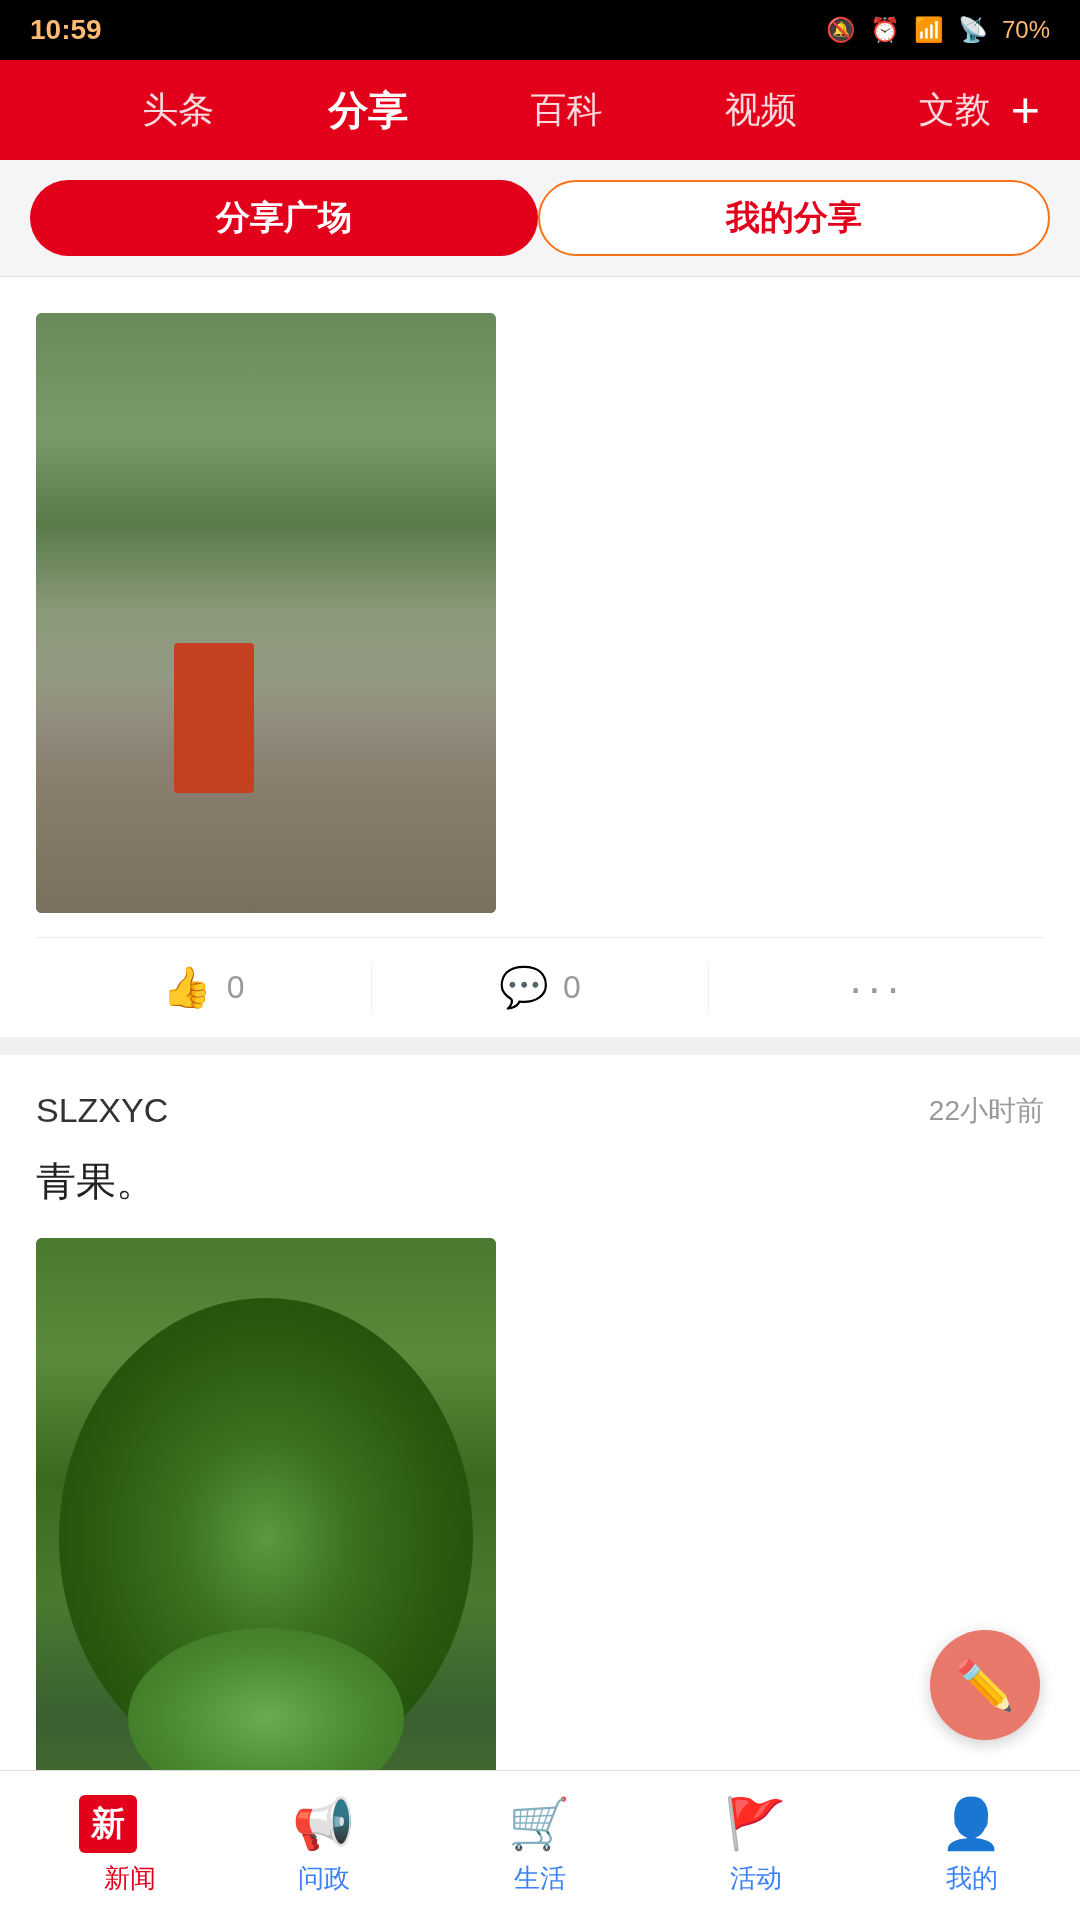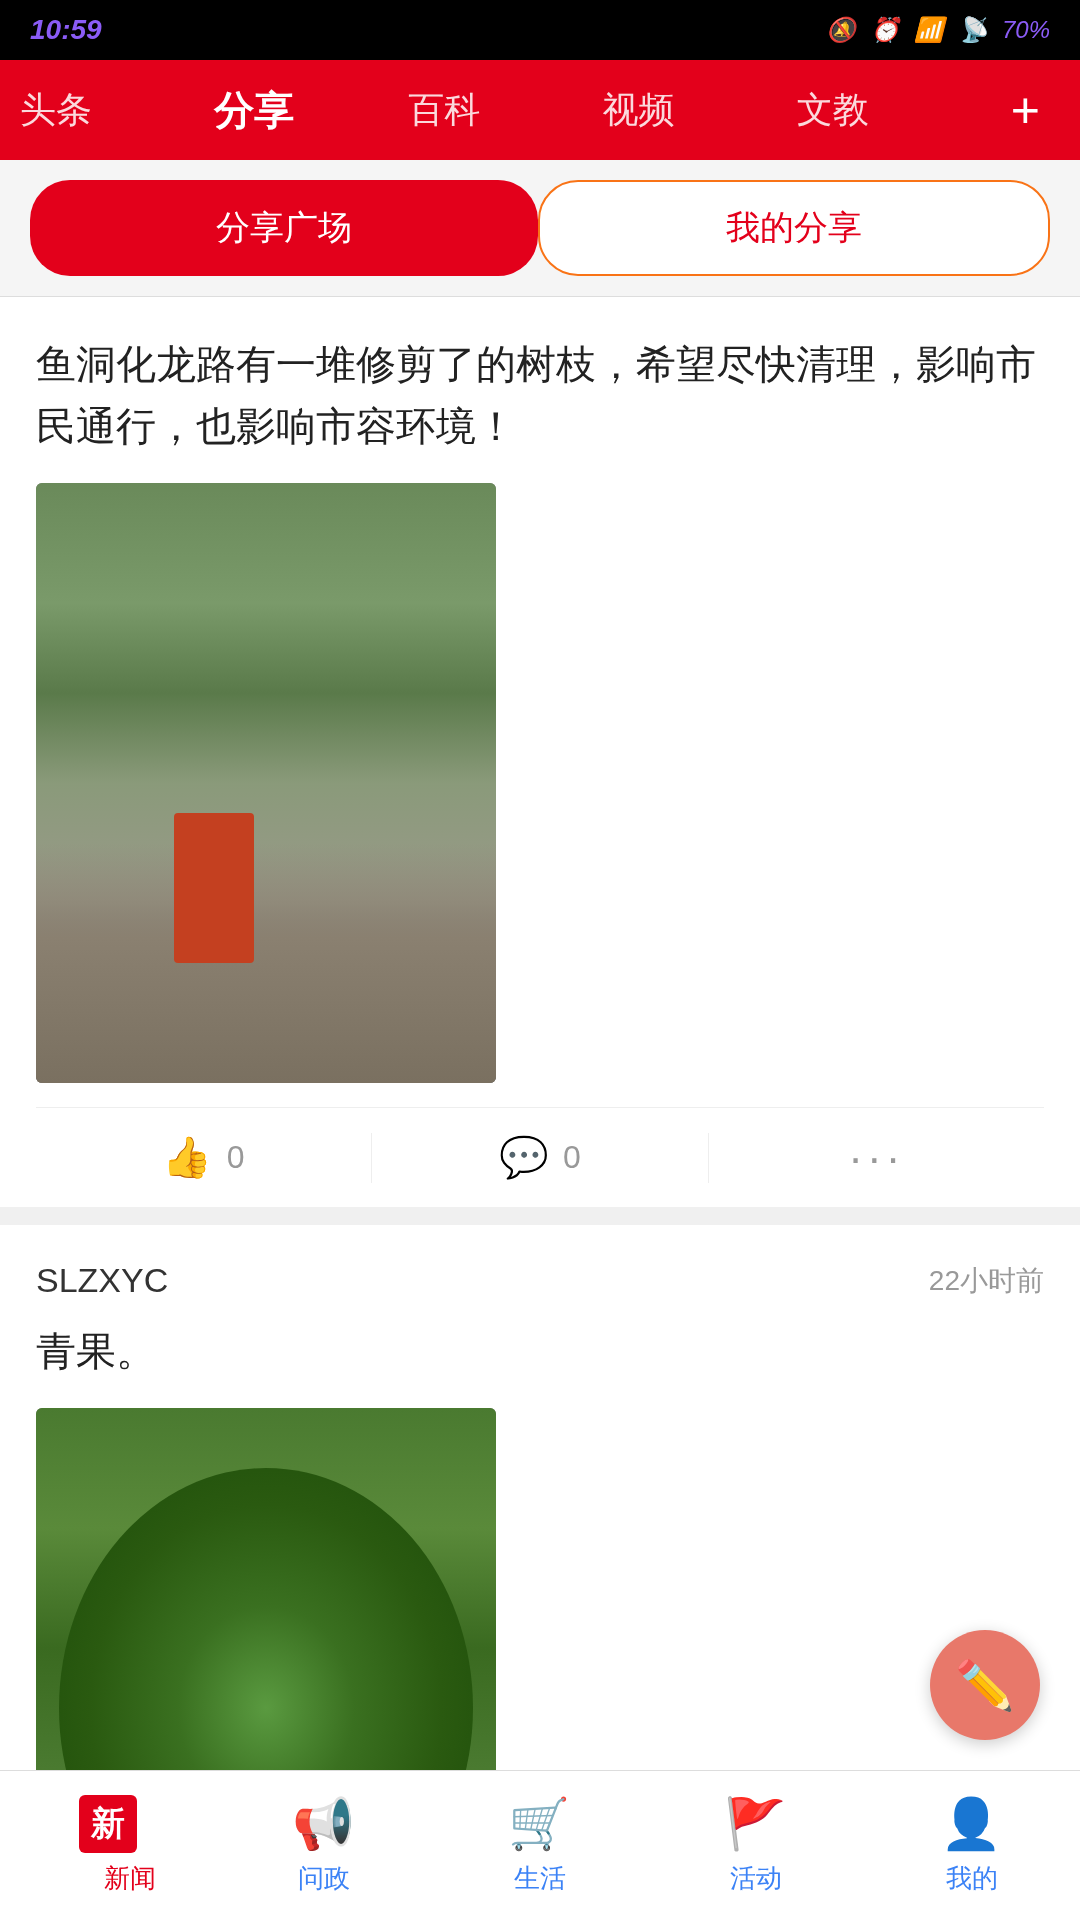--- a/index.html
+++ b/index.html
@@ -16,14 +16,13 @@
     
     .status-bar {
       background: #000;
-      color: #8b5cf6;
+      color: #fdba74;
       height: 60px;
       display: flex;
       align-items: center;
       justify-content: space-between;
       padding: 0 30px;
       font-size: 28px;
-      font-style: italic;
     }
     .status-time { font-weight: 600; }
     .status-icons { display: flex; align-items: center; gap: 14px; }

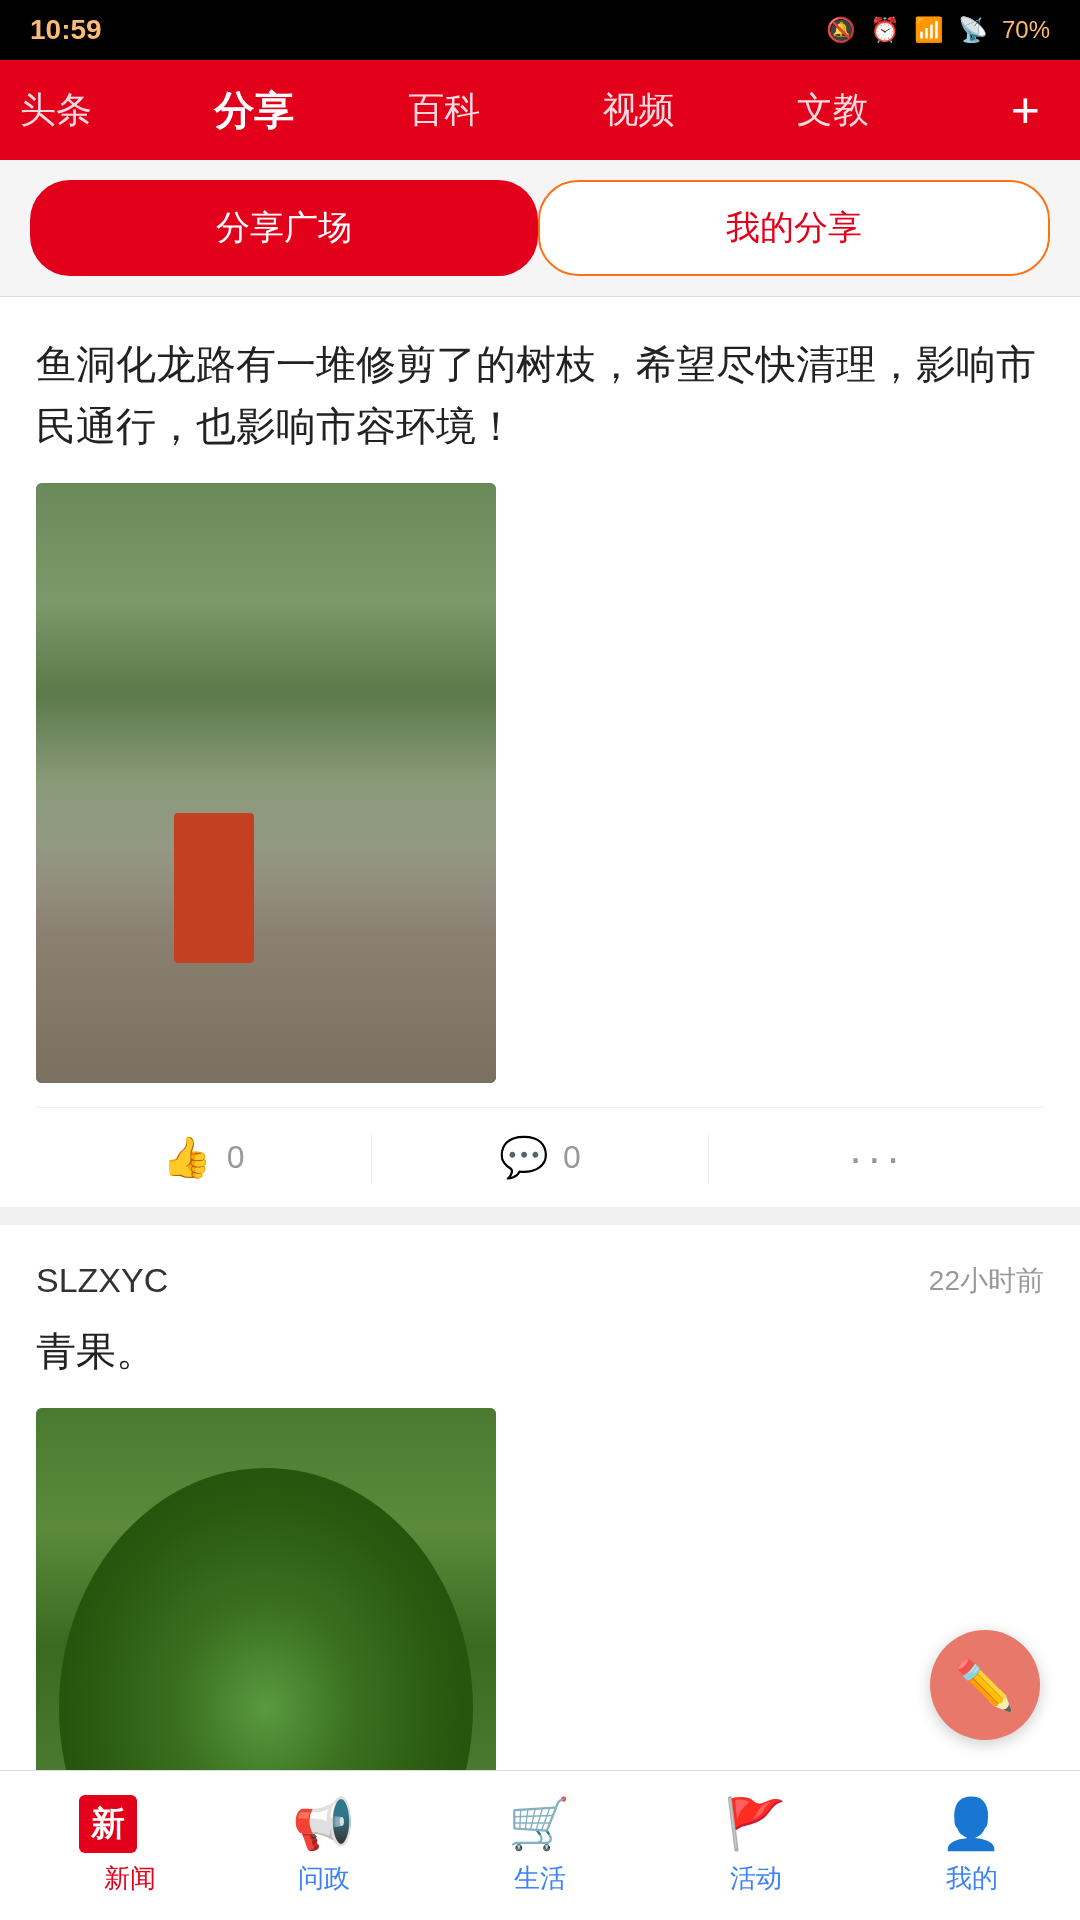--- a/index.html
+++ b/index.html
@@ -39,7 +39,7 @@
     }
     .nav-item {
       flex: 1;
-      text-align: left;
+      text-align: right;
       color: rgba(255,255,255,0.85);
       font-size: 36px;
       padding: 10px 0;

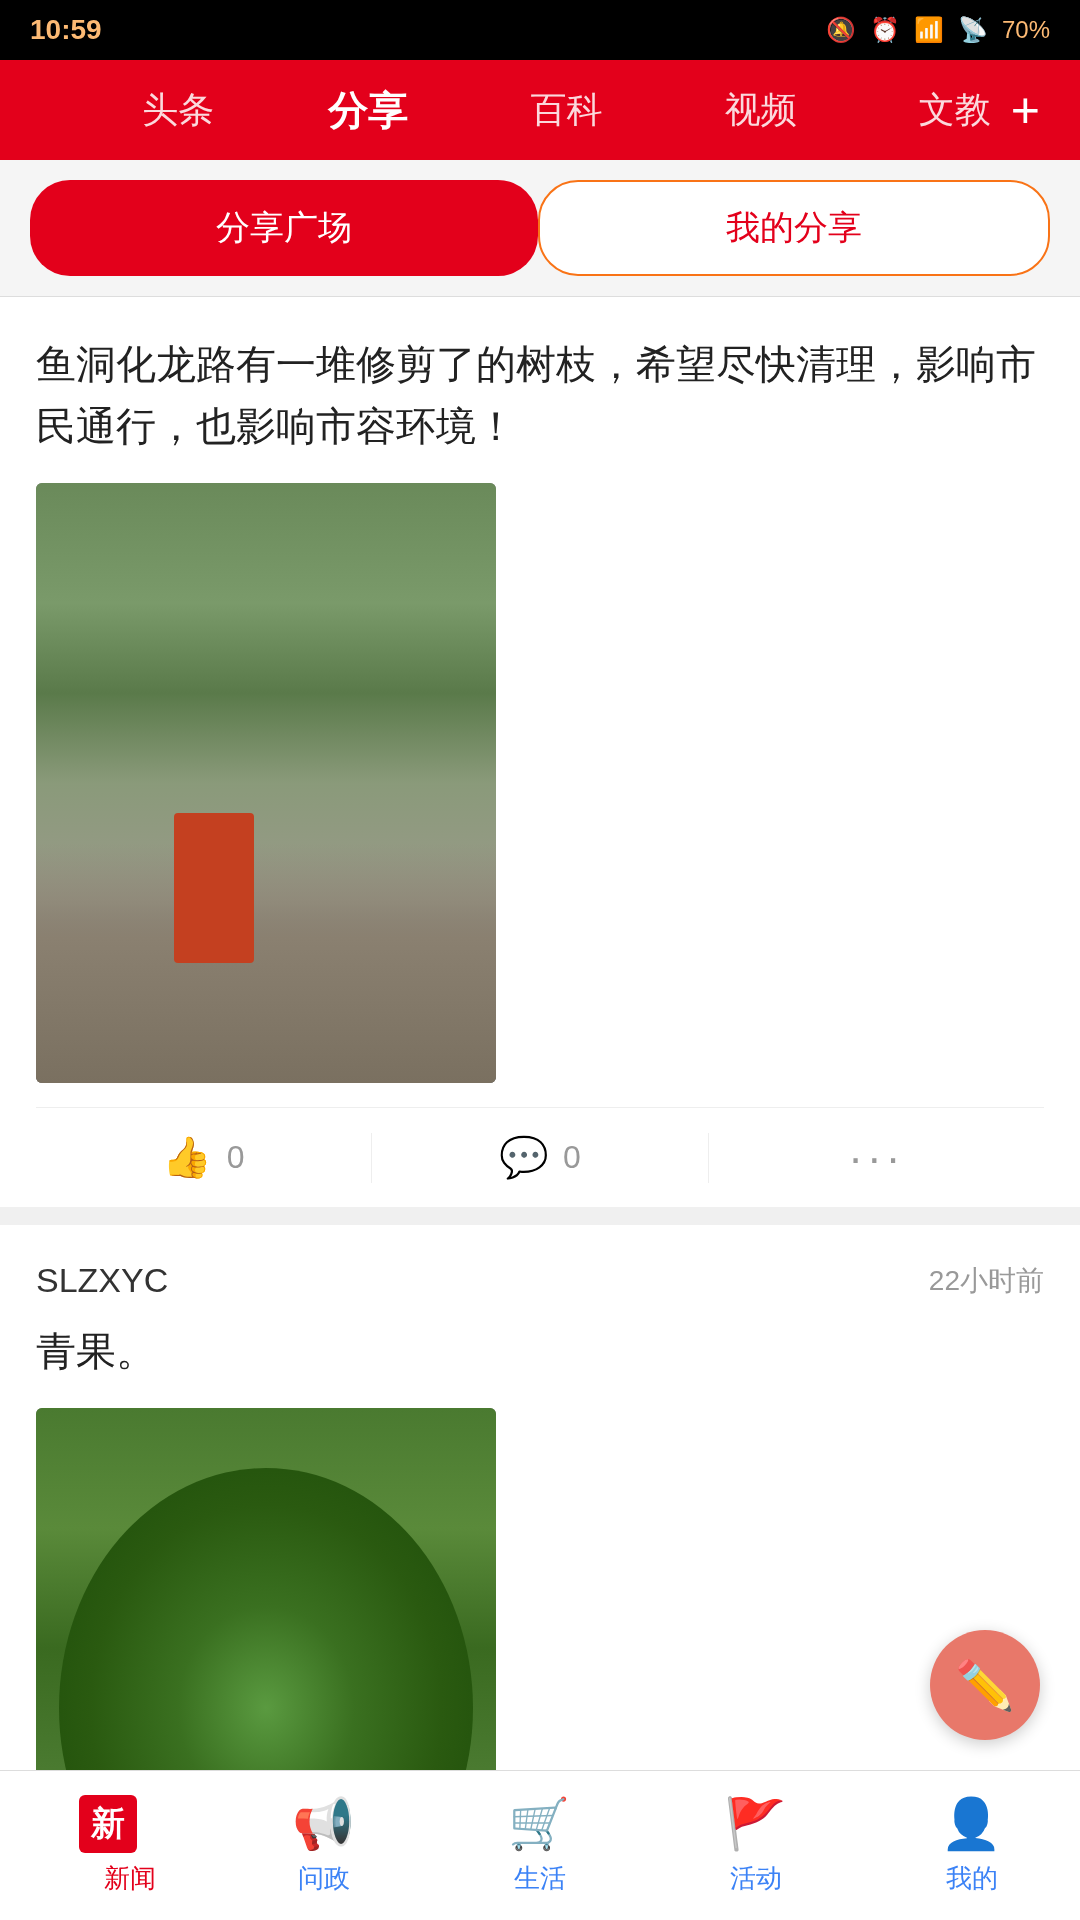--- a/index.html
+++ b/index.html
@@ -67,12 +67,12 @@
     }
     .tab-btn {
       flex: 1;
-      height: 96px;
+      height: 76px;
       border-radius: 40px;
       border: none;
       font-size: 34px;
       cursor: pointer;
-      font-weight: 400;
+      font-weight: 700;
     }
     .tab-btn.active {
       background: #e3001b;

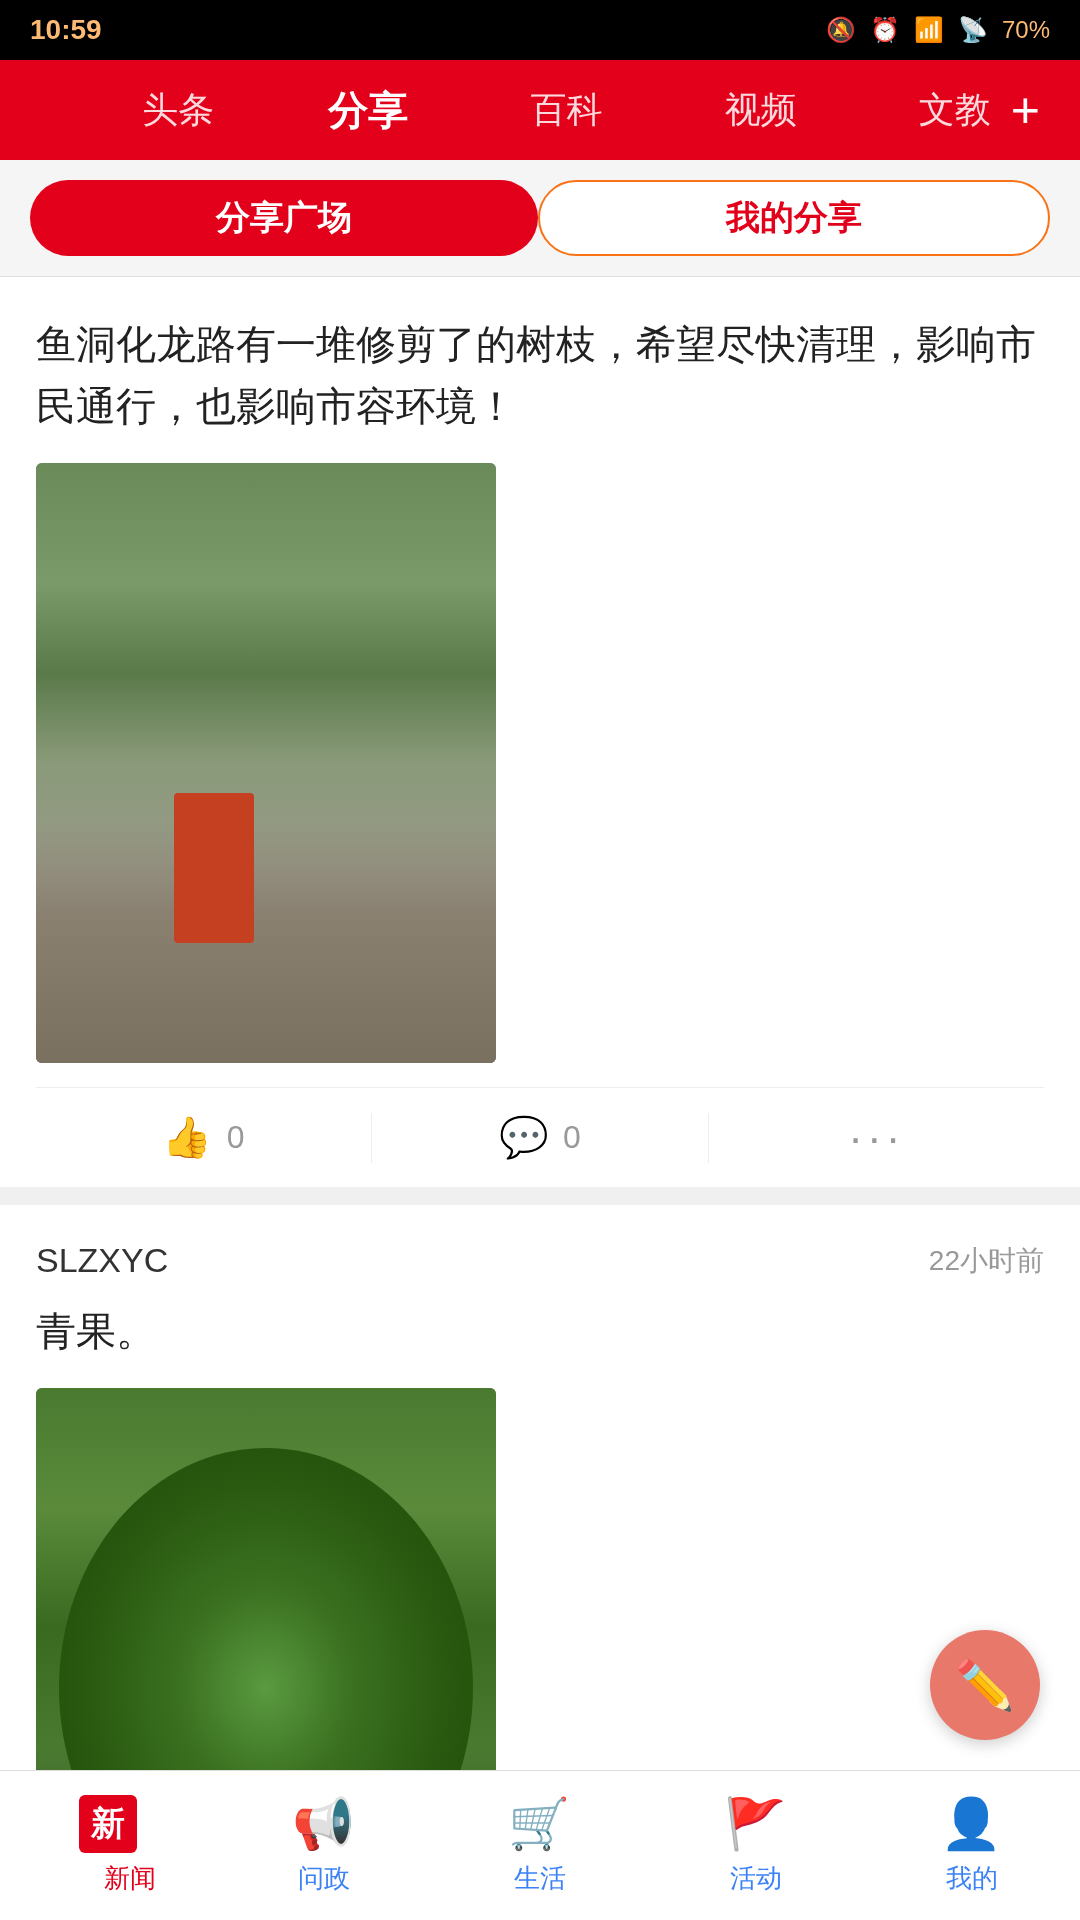--- a/index.html
+++ b/index.html
@@ -311,7 +311,6 @@
 <div class="feed">
 
   <div class="post-card">
-    <div class="post-content">鱼洞化龙路有一堆修剪了的树枝，希望尽快清理，影响市民通行，也影响市容环境！</div>
     <div class="post-image">
       <div class="img-street"></div>
     </div>

